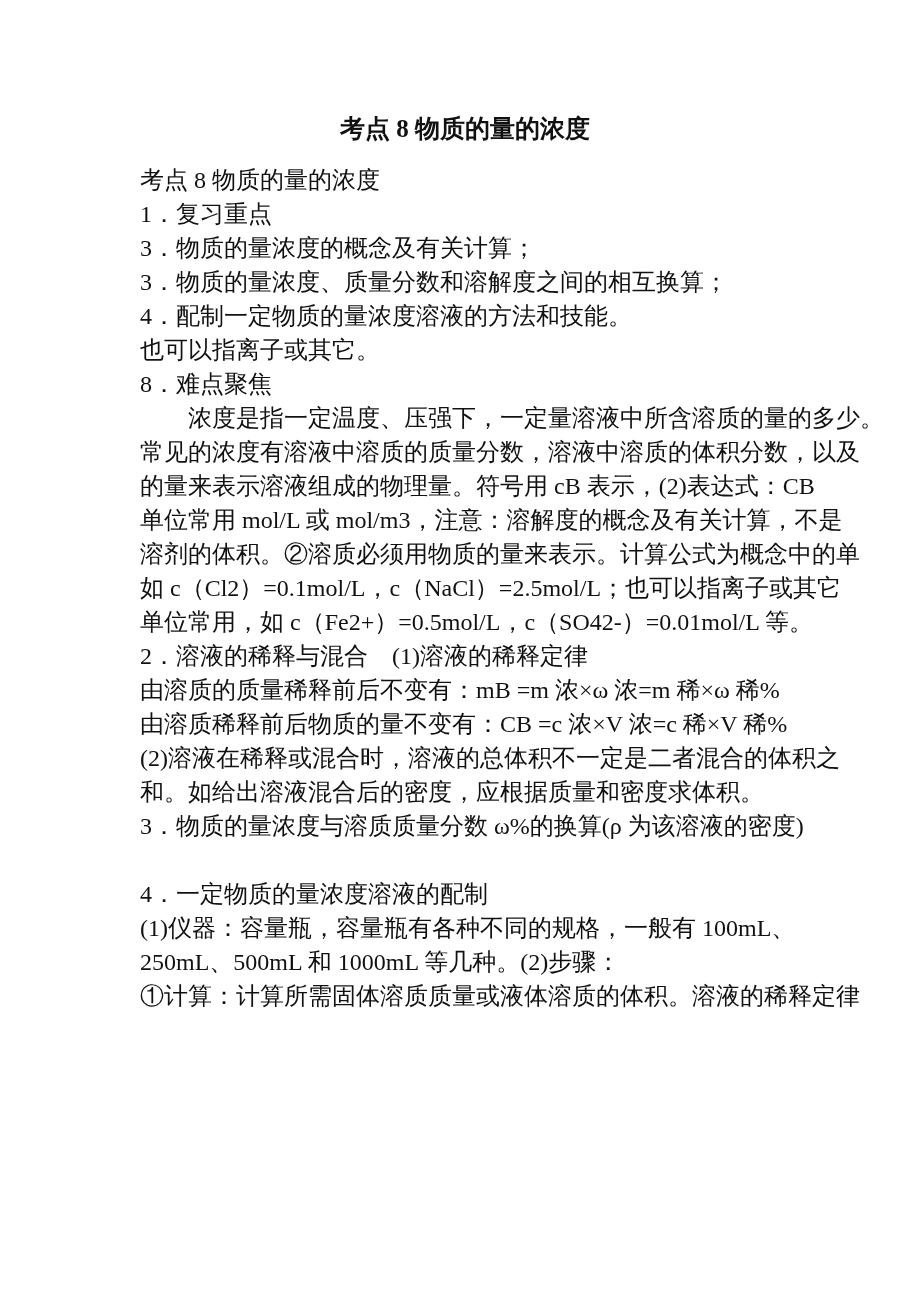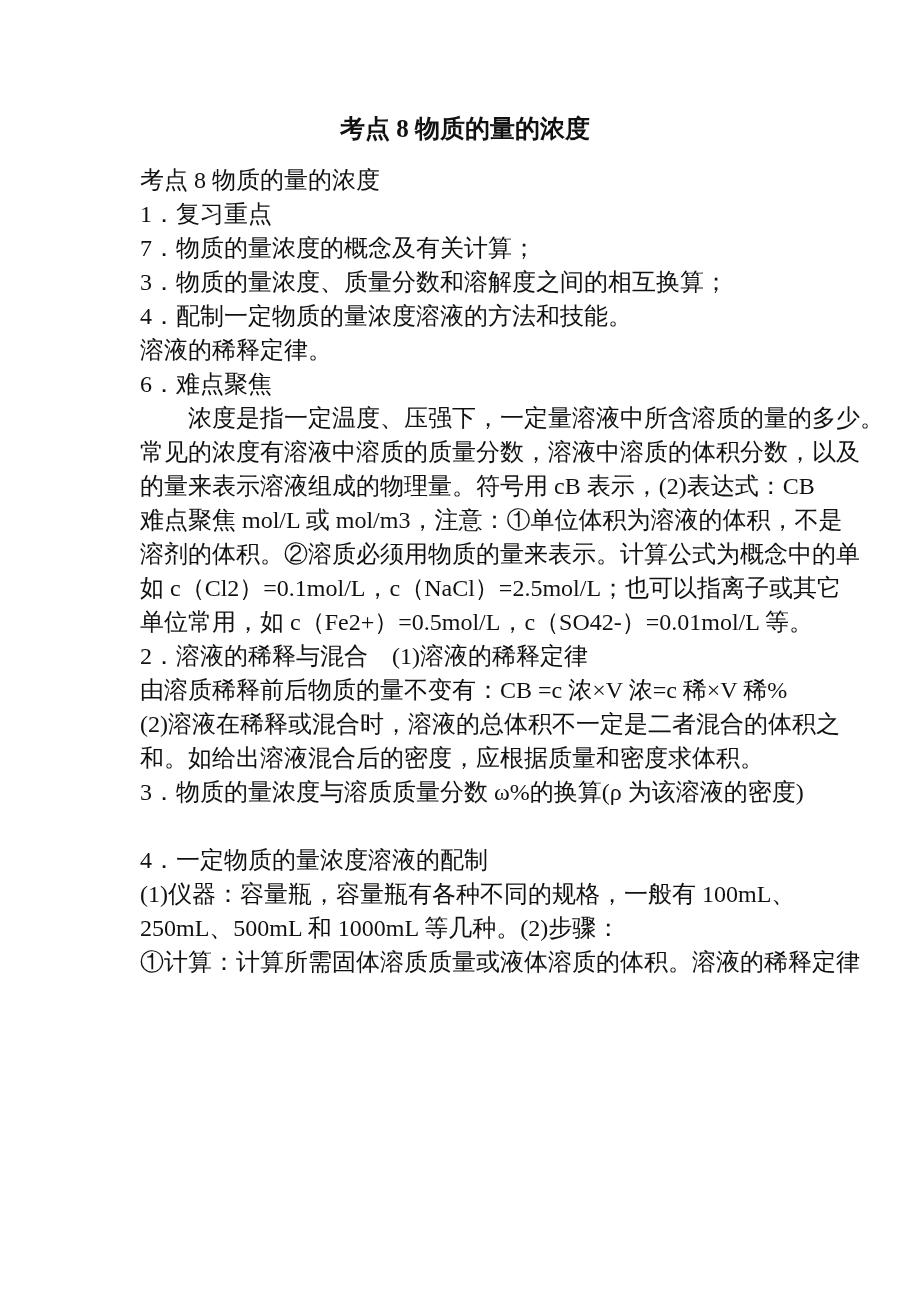--- a/index.html
+++ b/index.html
@@ -47,7 +47,7 @@
   <div class="doc-body">
     <div class="line">考点 8 物质的量的浓度</div>
     <div class="line">1．复习重点</div>
-    <div class="line">7．物质的量浓度的概念及有关计算；</div>
+    <div class="line">3．物质的量浓度的概念及有关计算；</div>
     <div class="line">3．物质的量浓度、质量分数和溶解度之间的相互换算；</div>
     <div class="line">4．配制一定物质的量浓度溶液的方法和技能。</div>
     <div class="line">溶液的稀释定律。</div>

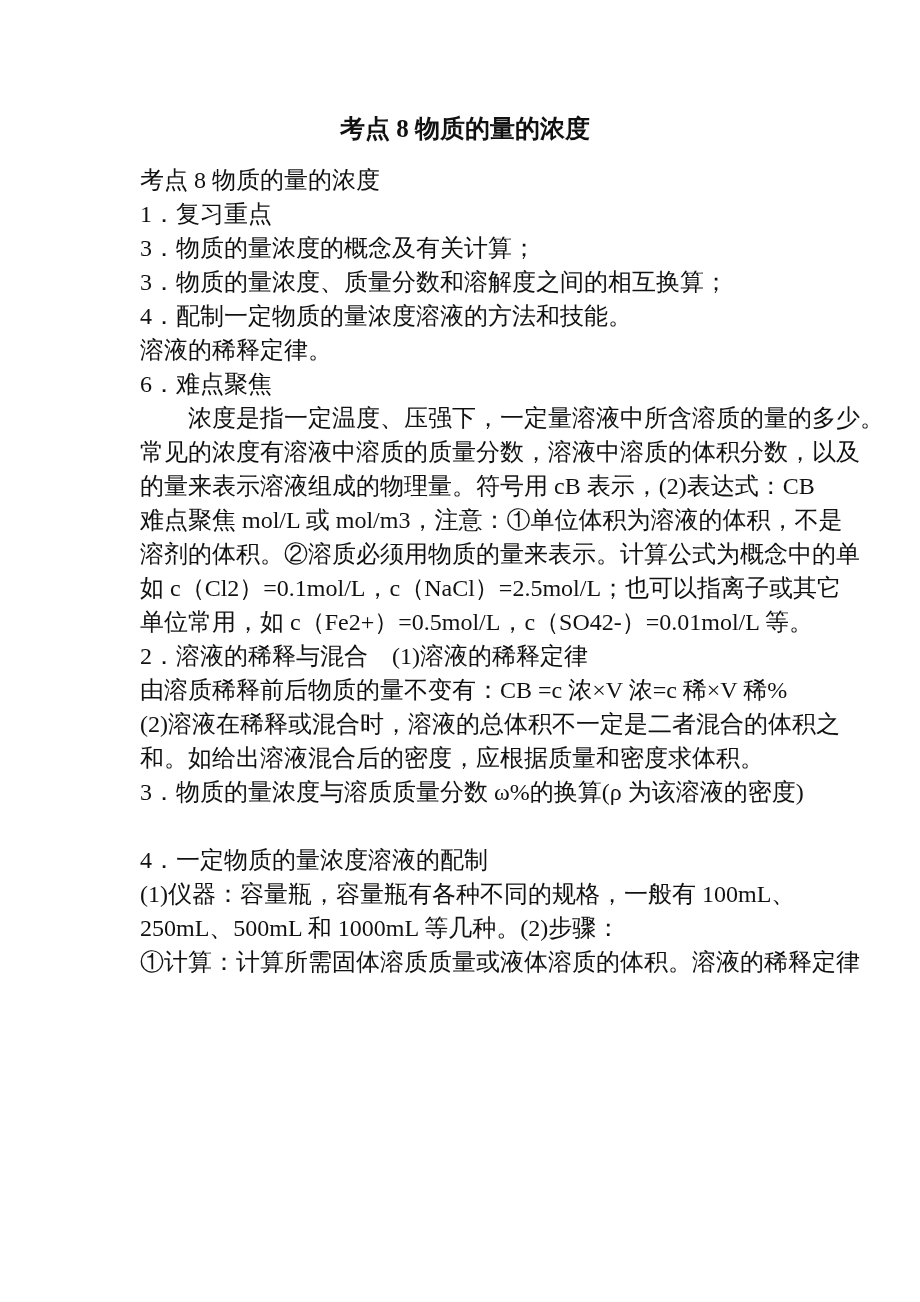--- a/index.html
+++ b/index.html
@@ -50,7 +50,7 @@
     <div class="line">3．物质的量浓度的概念及有关计算；</div>
     <div class="line">3．物质的量浓度、质量分数和溶解度之间的相互换算；</div>
     <div class="line">4．配制一定物质的量浓度溶液的方法和技能。</div>
-    <div class="line">溶液的稀释定律。</div>
+    <div class="line">也可以指离子或其它。</div>
     <div class="line">6．难点聚焦</div>
     <div class="line">　　浓度是指一定温度、压强下，一定量溶液中所含溶质的量的多少。</div>
     <div class="line">常见的浓度有溶液中溶质的质量分数，溶液中溶质的体积分数，以及</div>

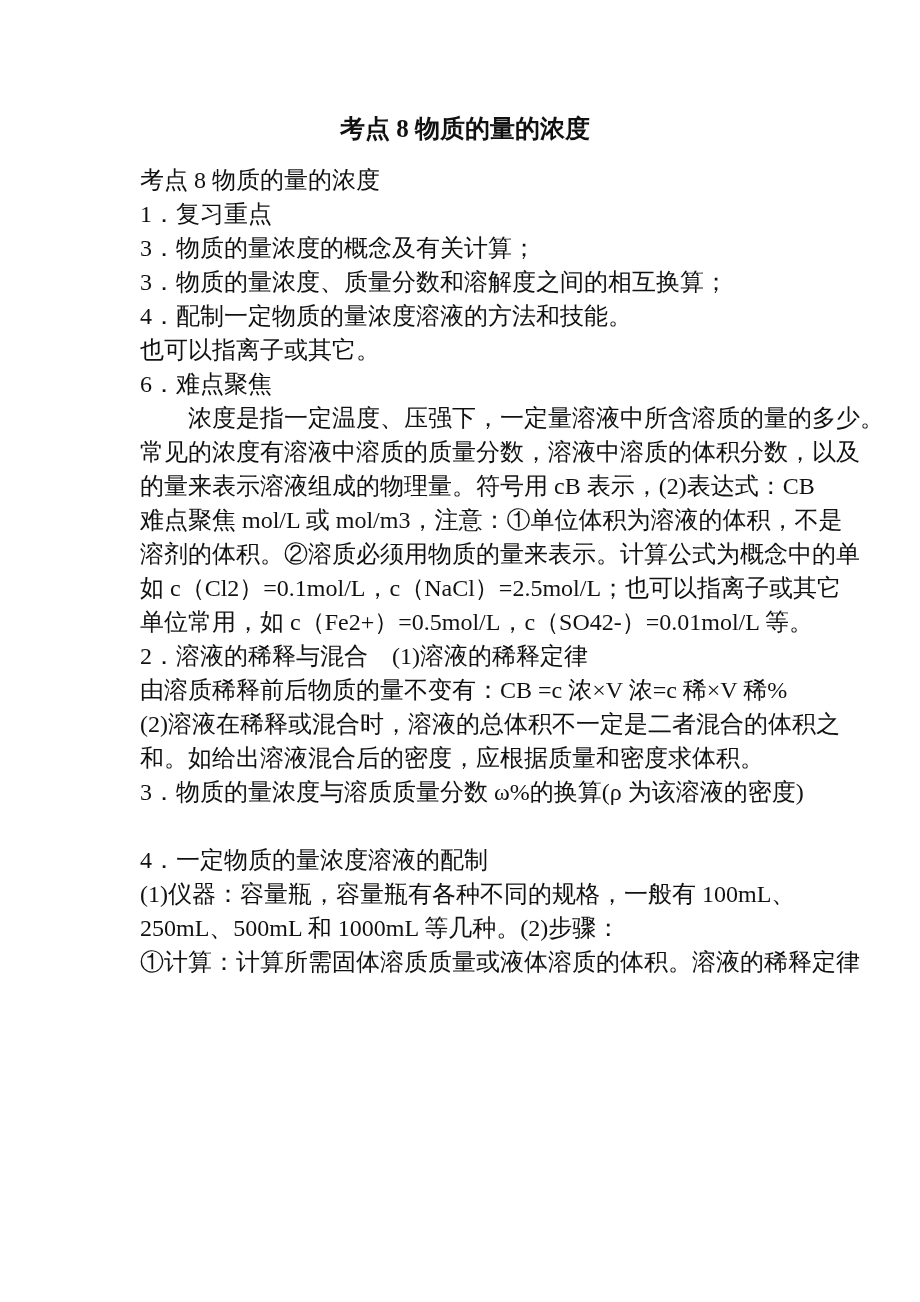--- a/index.html
+++ b/index.html
@@ -51,7 +51,7 @@
     <div class="line">3．物质的量浓度、质量分数和溶解度之间的相互换算；</div>
     <div class="line">4．配制一定物质的量浓度溶液的方法和技能。</div>
     <div class="line">也可以指离子或其它。</div>
-    <div class="line">6．难点聚焦</div>
+    <div class="line">8．难点聚焦</div>
     <div class="line">　　浓度是指一定温度、压强下，一定量溶液中所含溶质的量的多少。</div>
     <div class="line">常见的浓度有溶液中溶质的质量分数，溶液中溶质的体积分数，以及</div>
     <div class="line">的量来表示溶液组成的物理量。符号用 cB 表示，(2)表达式：CB</div>

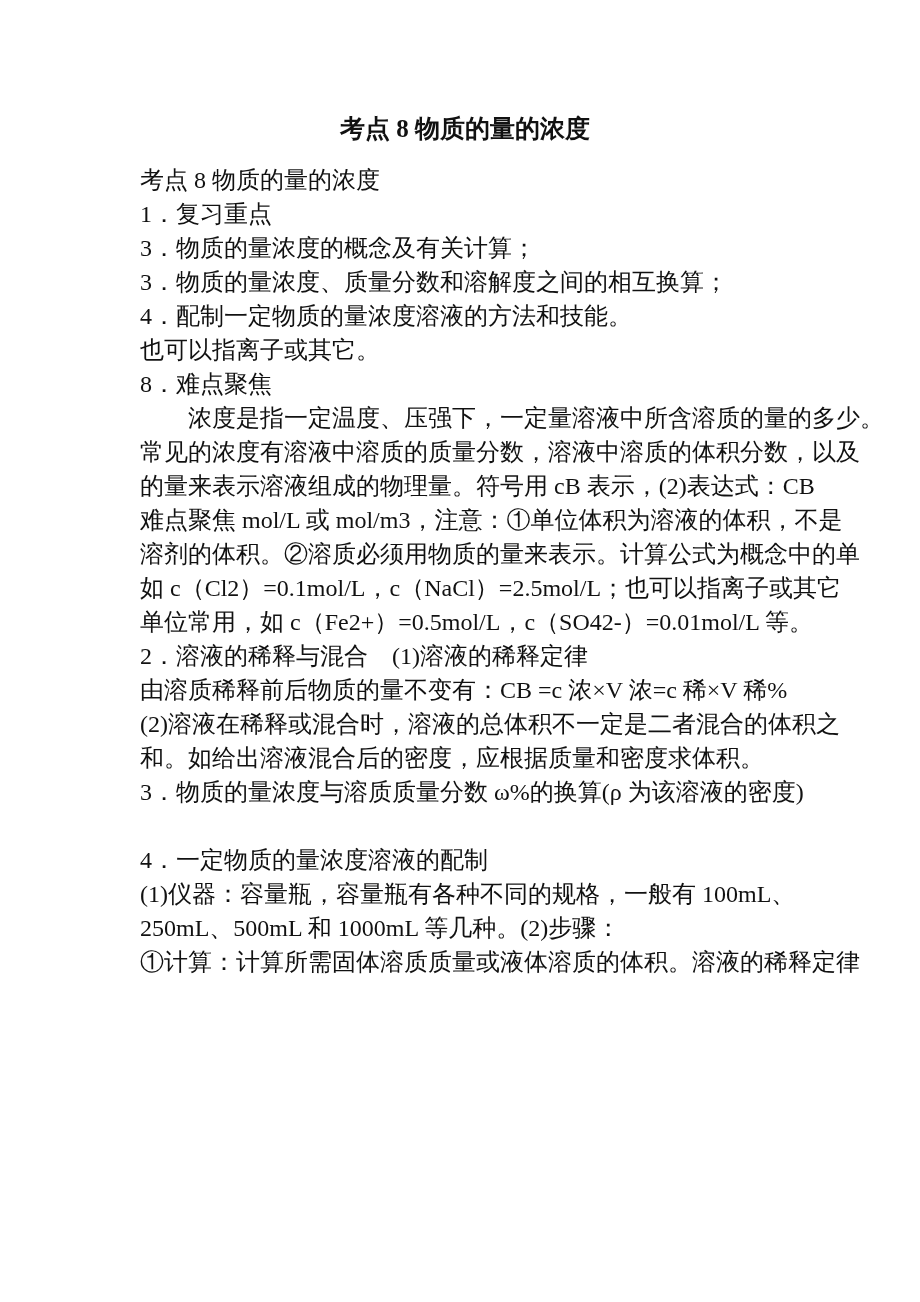--- a/index.html
+++ b/index.html
@@ -55,7 +55,7 @@
     <div class="line">　　浓度是指一定温度、压强下，一定量溶液中所含溶质的量的多少。</div>
     <div class="line">常见的浓度有溶液中溶质的质量分数，溶液中溶质的体积分数，以及</div>
     <div class="line">的量来表示溶液组成的物理量。符号用 cB 表示，(2)表达式：CB</div>
-    <div class="line">难点聚焦 mol/L 或 mol/m3，注意：①单位体积为溶液的体积，不是</div>
+    <div class="line">单位常用 mol/L 或 mol/m3，注意：溶解度的概念及有关计算，不是</div>
     <div class="line">溶剂的体积。②溶质必须用物质的量来表示。计算公式为概念中的单</div>
     <div class="line">如 c（Cl2）=0.1mol/L，c（NaCl）=2.5mol/L；也可以指离子或其它</div>
     <div class="line">单位常用，如 c（Fe2+）=0.5mol/L，c（SO42-）=0.01mol/L 等。</div>

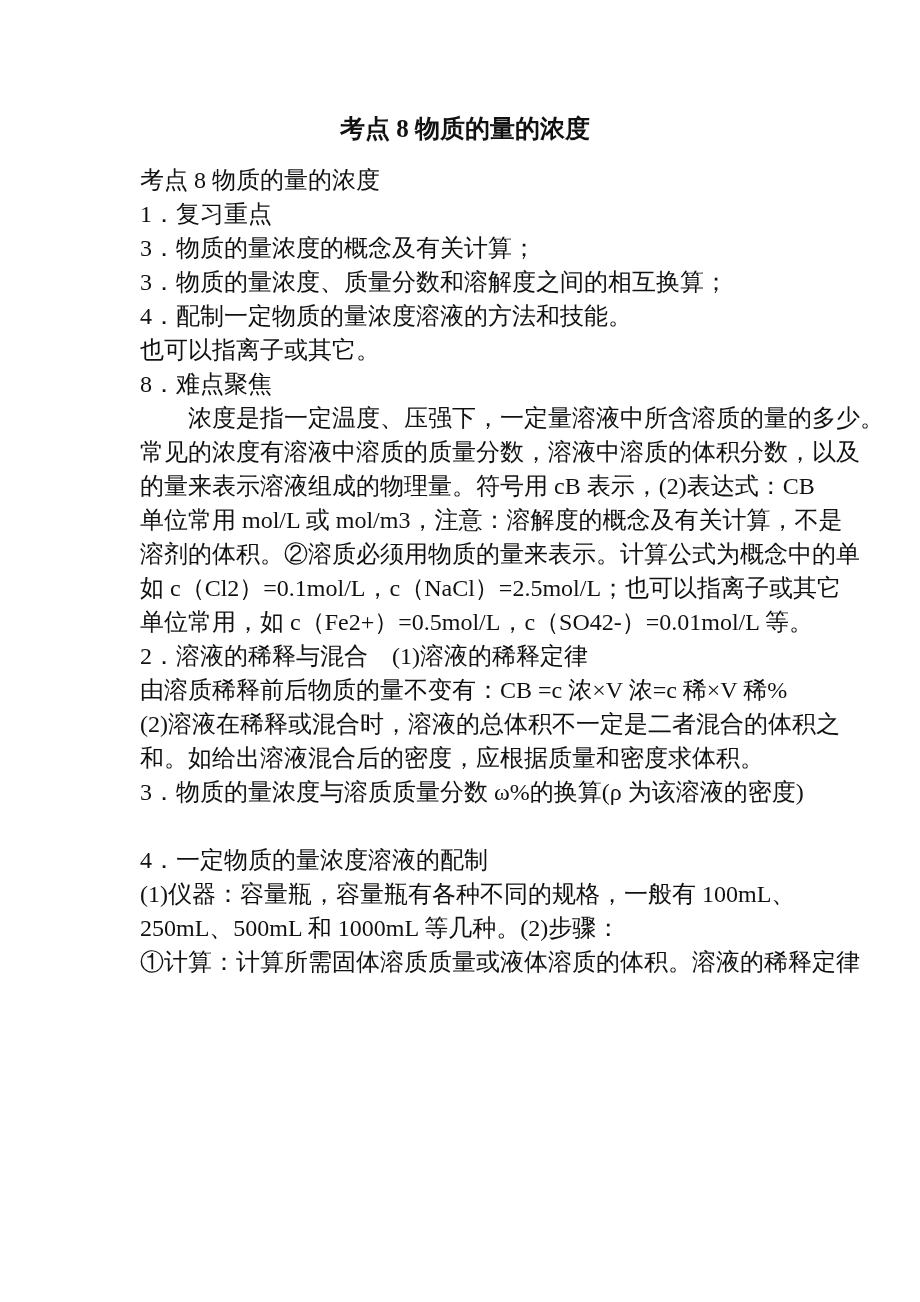--- a/index.html
+++ b/index.html
@@ -60,6 +60,7 @@
     <div class="line">如 c（Cl2）=0.1mol/L，c（NaCl）=2.5mol/L；也可以指离子或其它</div>
     <div class="line">单位常用，如 c（Fe2+）=0.5mol/L，c（SO42-）=0.01mol/L 等。</div>
     <div class="line">2．溶液的稀释与混合　(1)溶液的稀释定律</div>
+    <div class="line">由溶质的质量稀释前后不变有：mB =m 浓×ω 浓=m 稀×ω 稀%</div>
     <div class="line">由溶质稀释前后物质的量不变有：CB =c 浓×V 浓=c 稀×V 稀%</div>
     <div class="line">(2)溶液在稀释或混合时，溶液的总体积不一定是二者混合的体积之</div>
     <div class="line">和。如给出溶液混合后的密度，应根据质量和密度求体积。</div>

